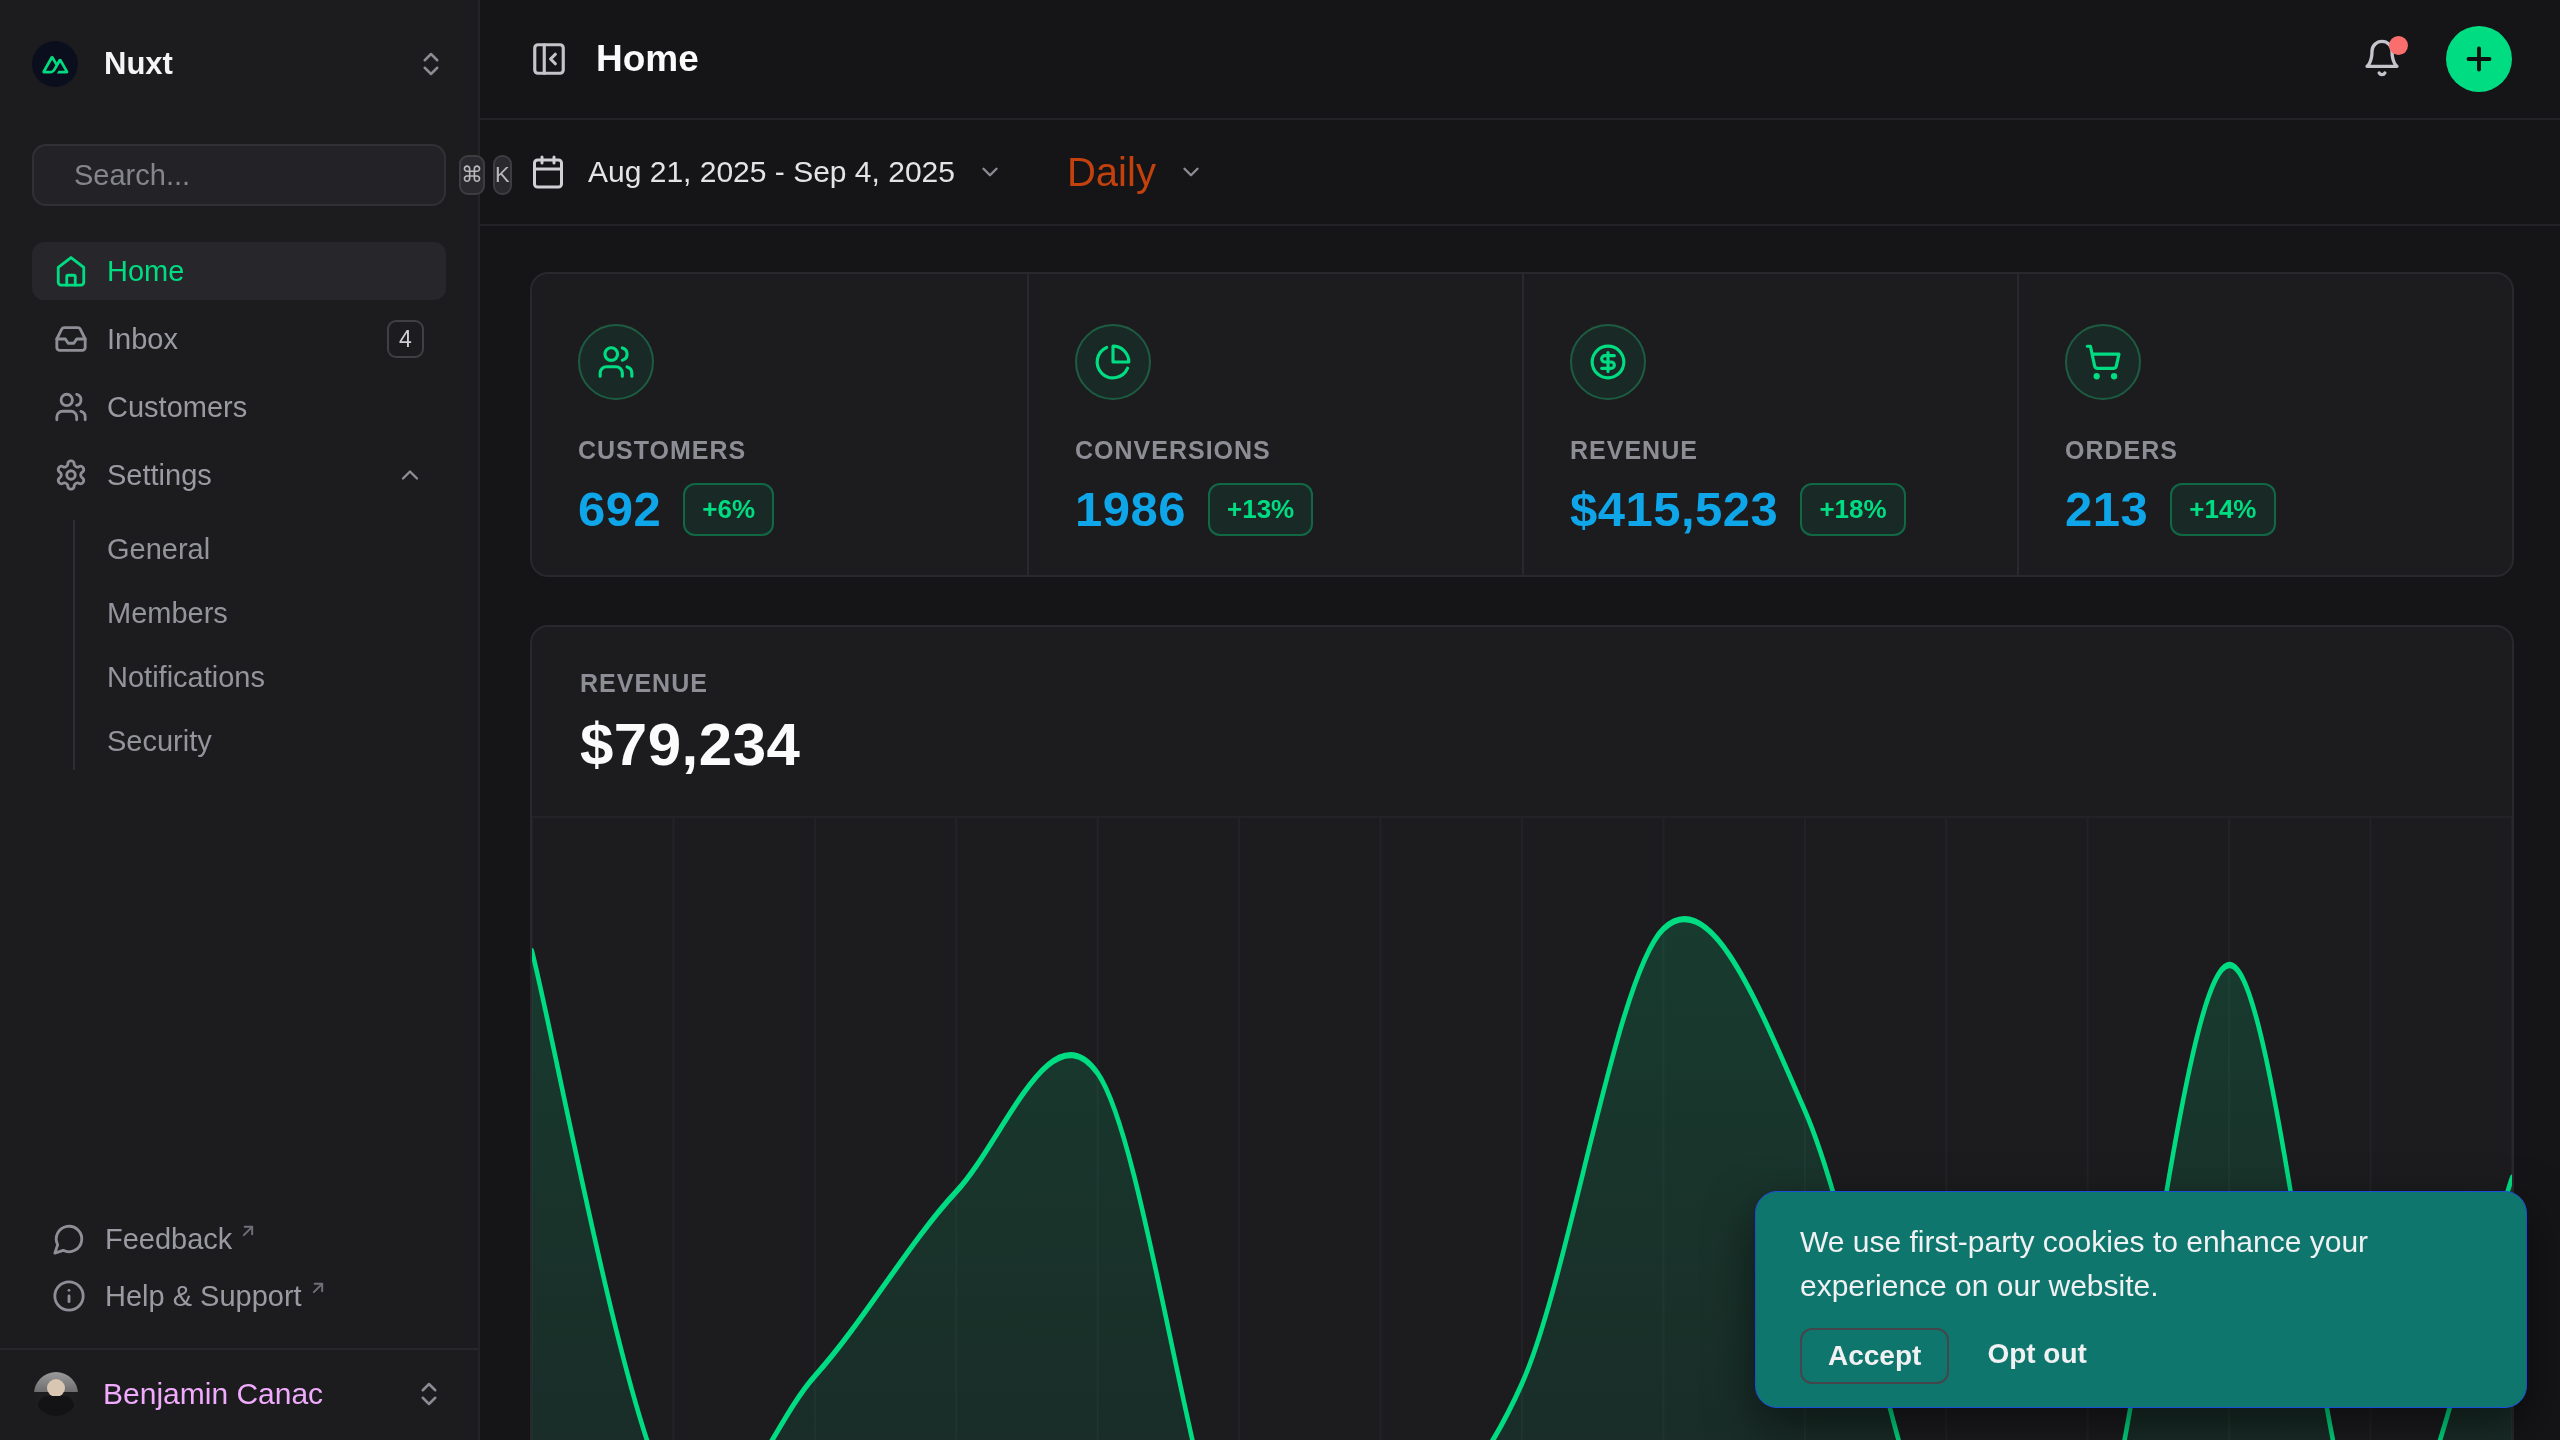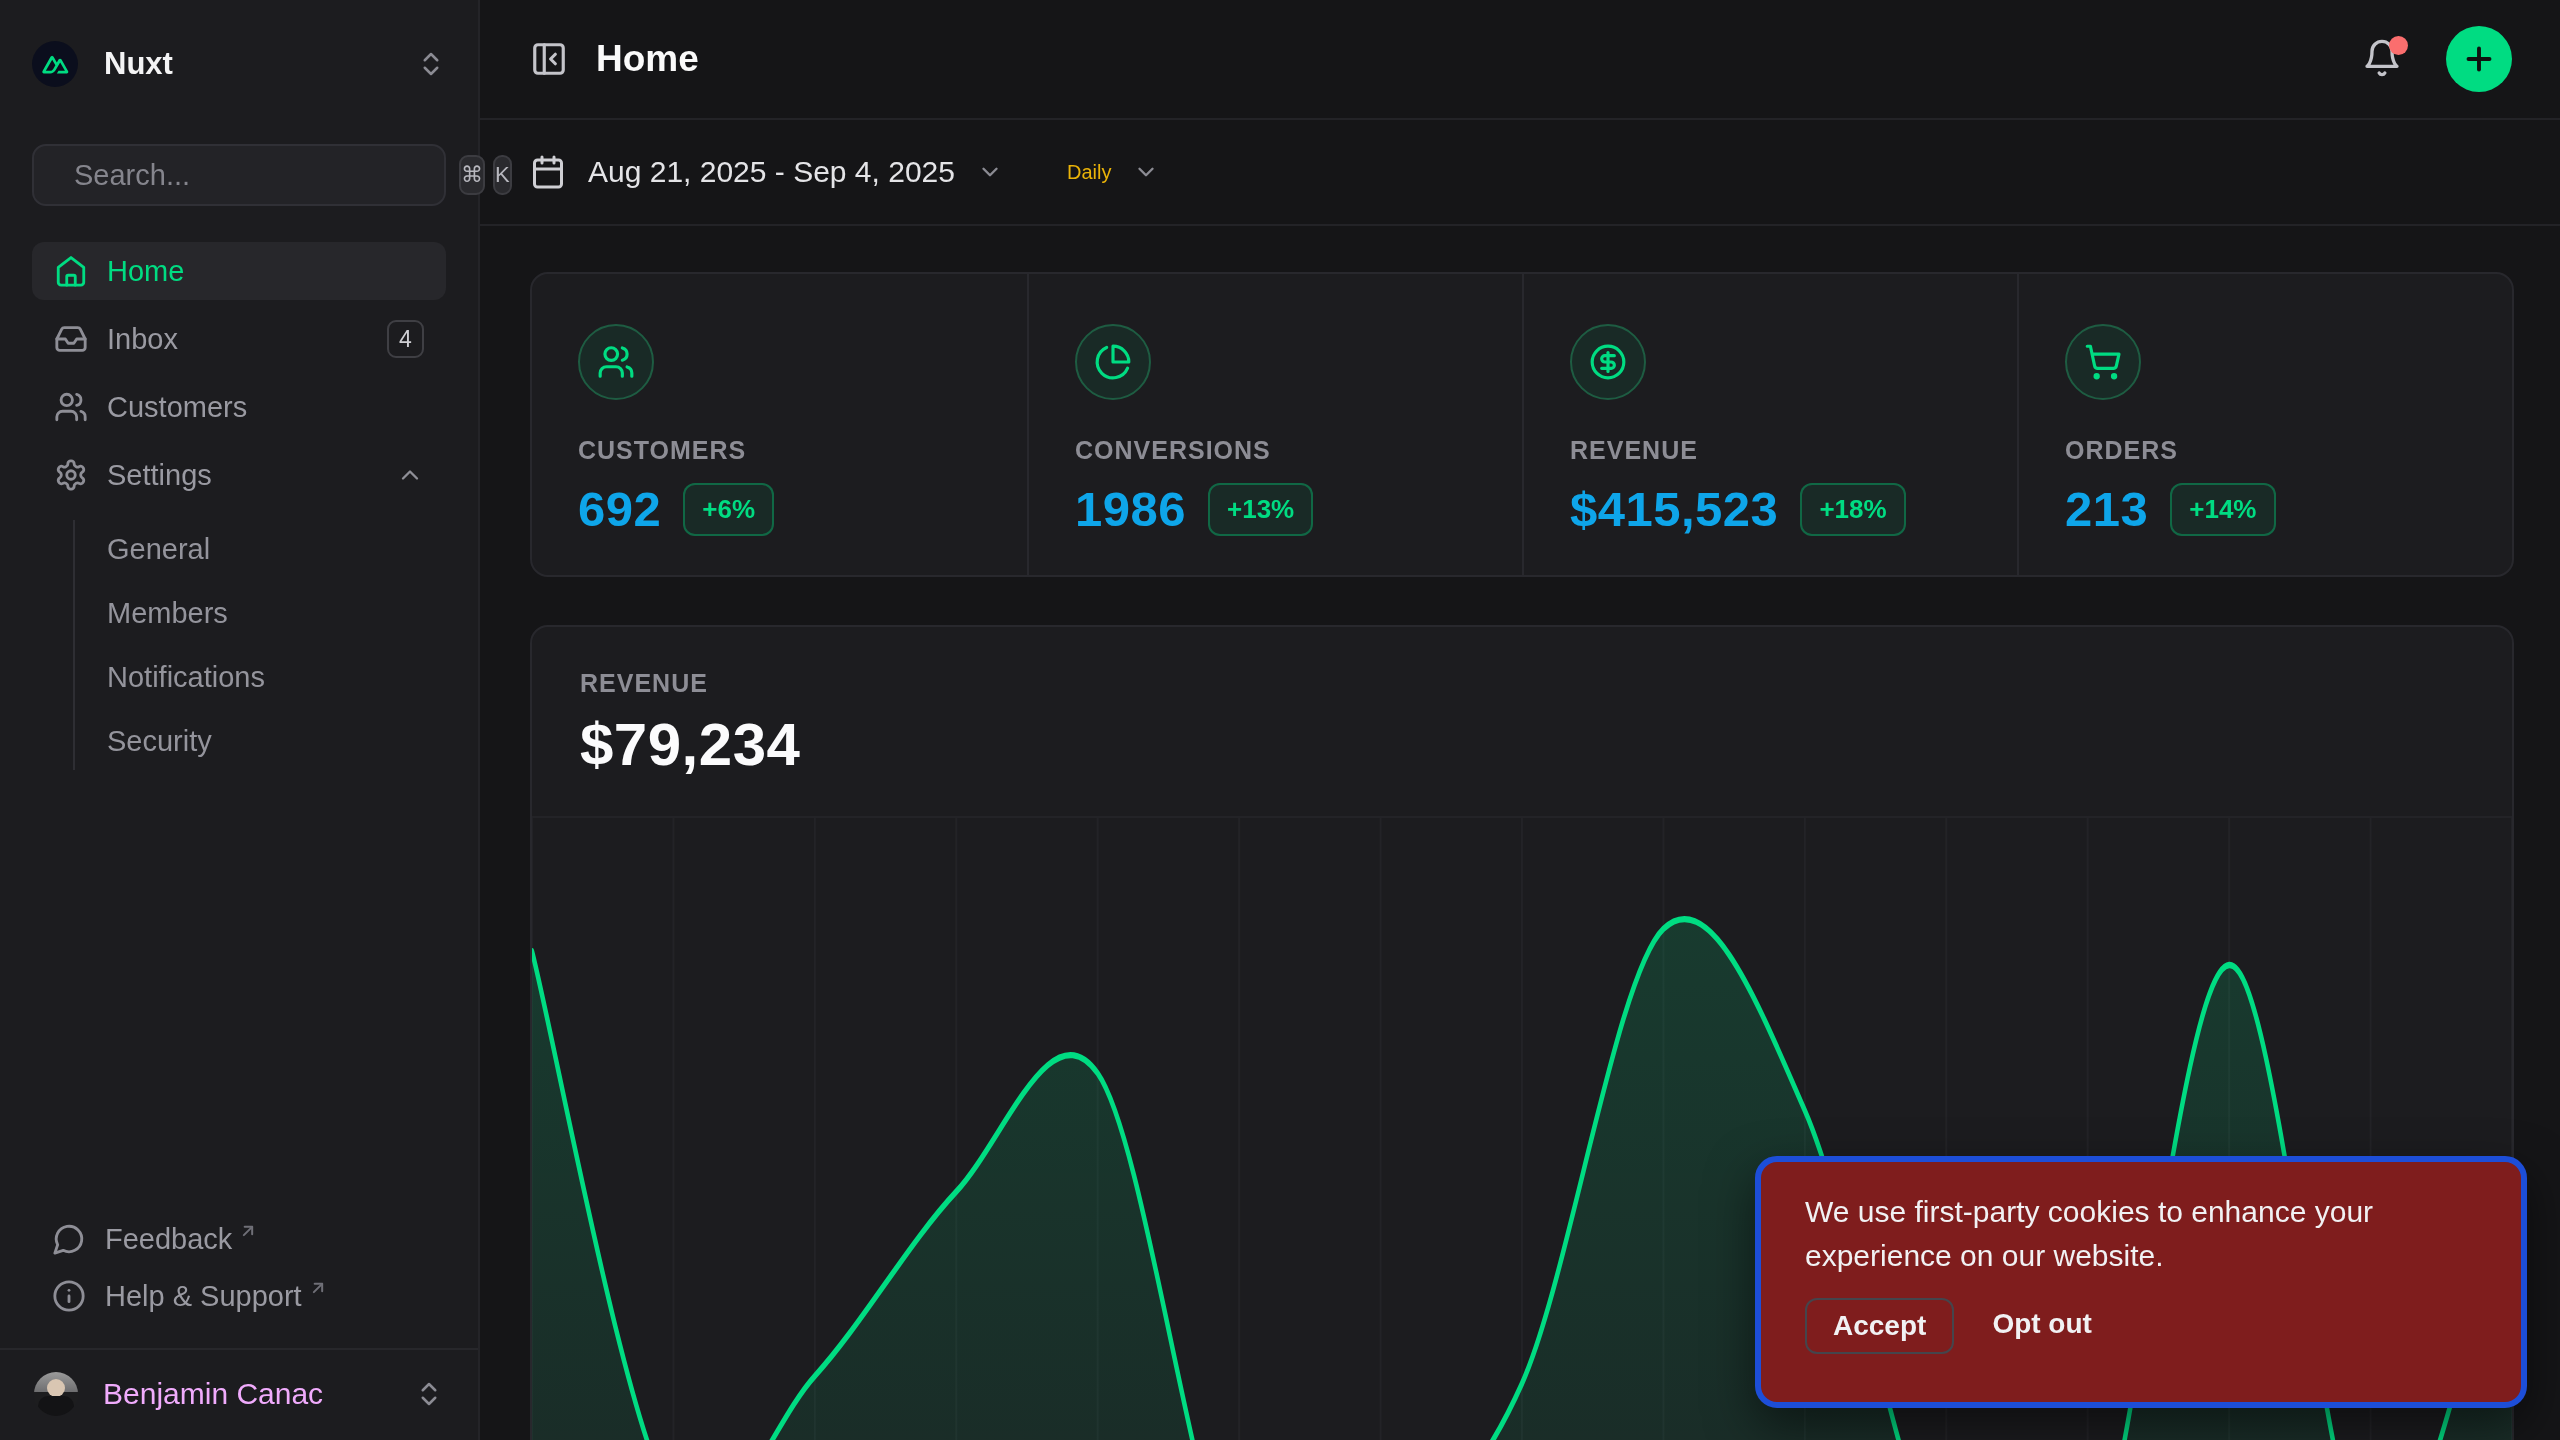--- a/index.html
+++ b/index.html
@@ -130,7 +130,7 @@
   .daterange-text { font-size:30px; font-weight:500; color:#e4e4e7; }
   .chev-down { width:26px; height:26px; color:#8b8b93; margin-left:22px; }
   .granularity { display:flex; align-items:center; margin-left:64px; cursor:pointer; }
-  .granularity-text { font-size:20px; font-weight:500; color:#eab308; }
+  .granularity-text { font-size:40px; font-weight:500; color:#c2410c; }
 
   .content { flex:1; padding:46px 46px 0 50px; overflow:hidden; }
 

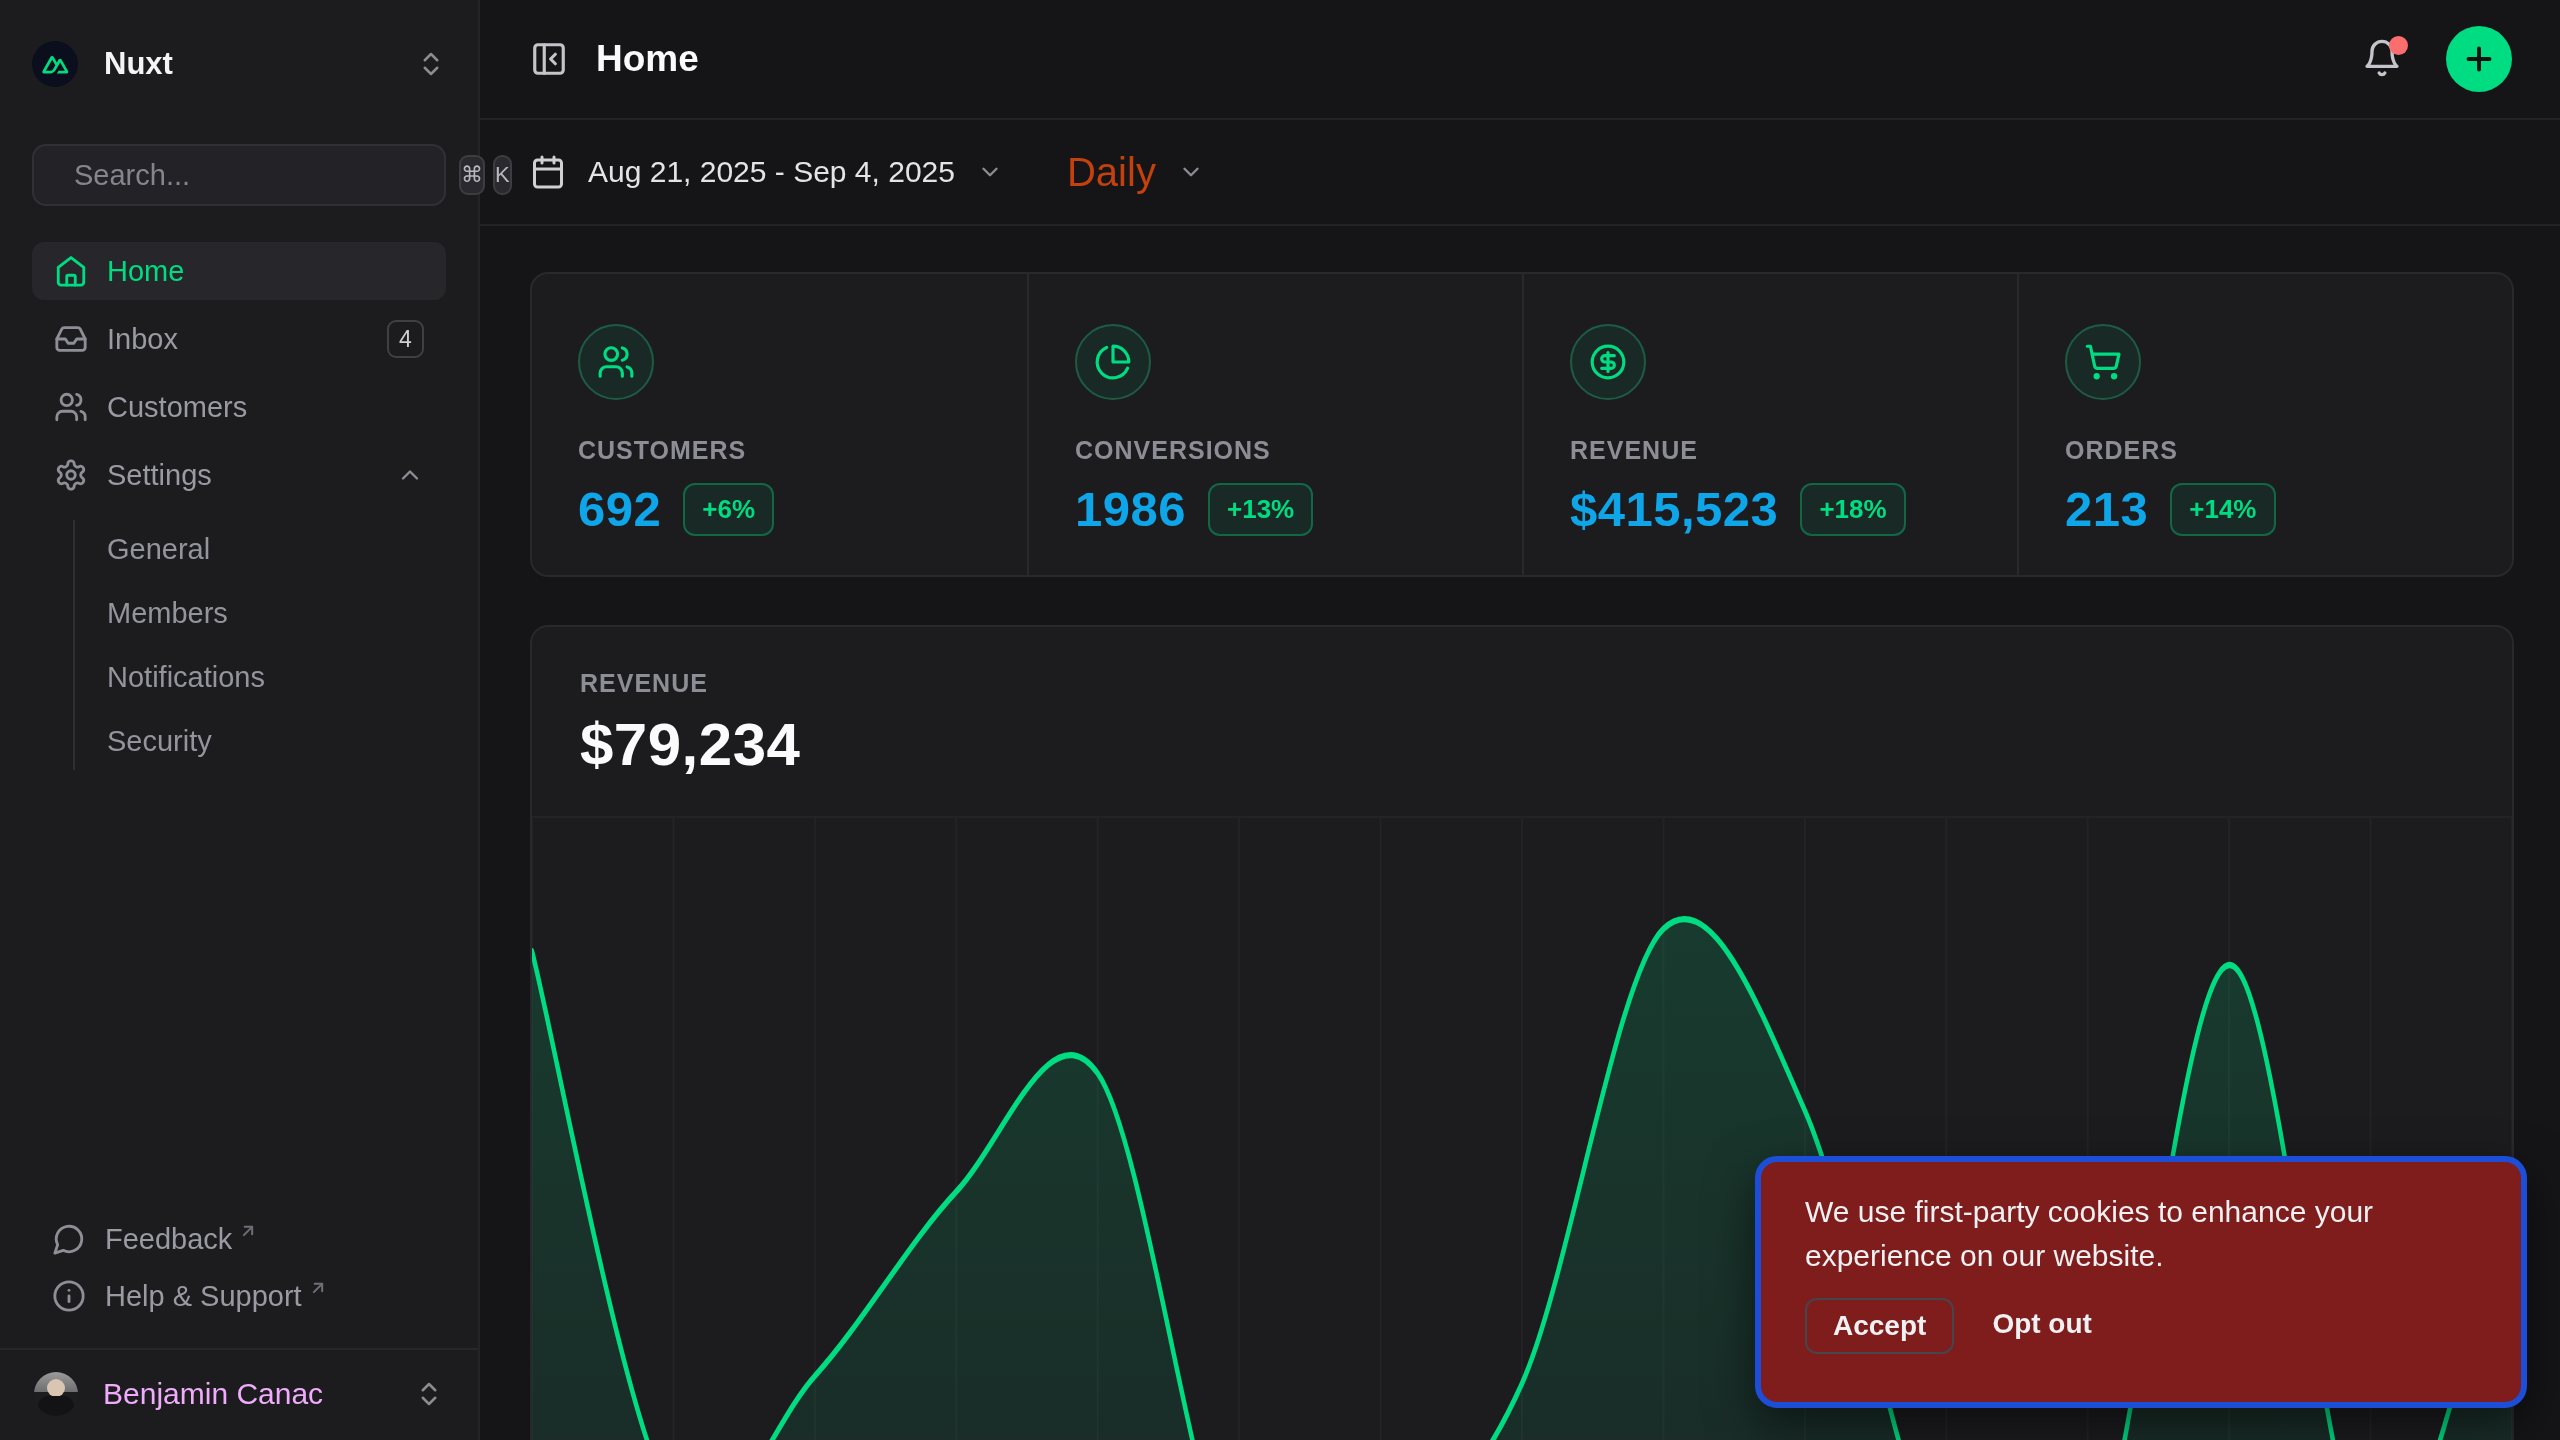--- a/index.html
+++ b/index.html
@@ -169,8 +169,8 @@
   
   .cookie-banner {
     position:absolute; right:33px; bottom:32px; width:772px;
-    background:#7f1d1d; border:6px solid #1d4ed8; border-radius:22px;
-    padding:28px 44px 48px; box-shadow:0 18px 48px rgba(0,0,0,0.5);
+    background:#0f766e; border:1px solid #1d4ed8; border-radius:22px;
+    padding:28px 44px 23px; box-shadow:0 18px 48px rgba(0,0,0,0.5);
     z-index:10;
   }
   .cookie-text { font-size:30px; line-height:44px; color:#f1f1f3; font-weight:500; }

